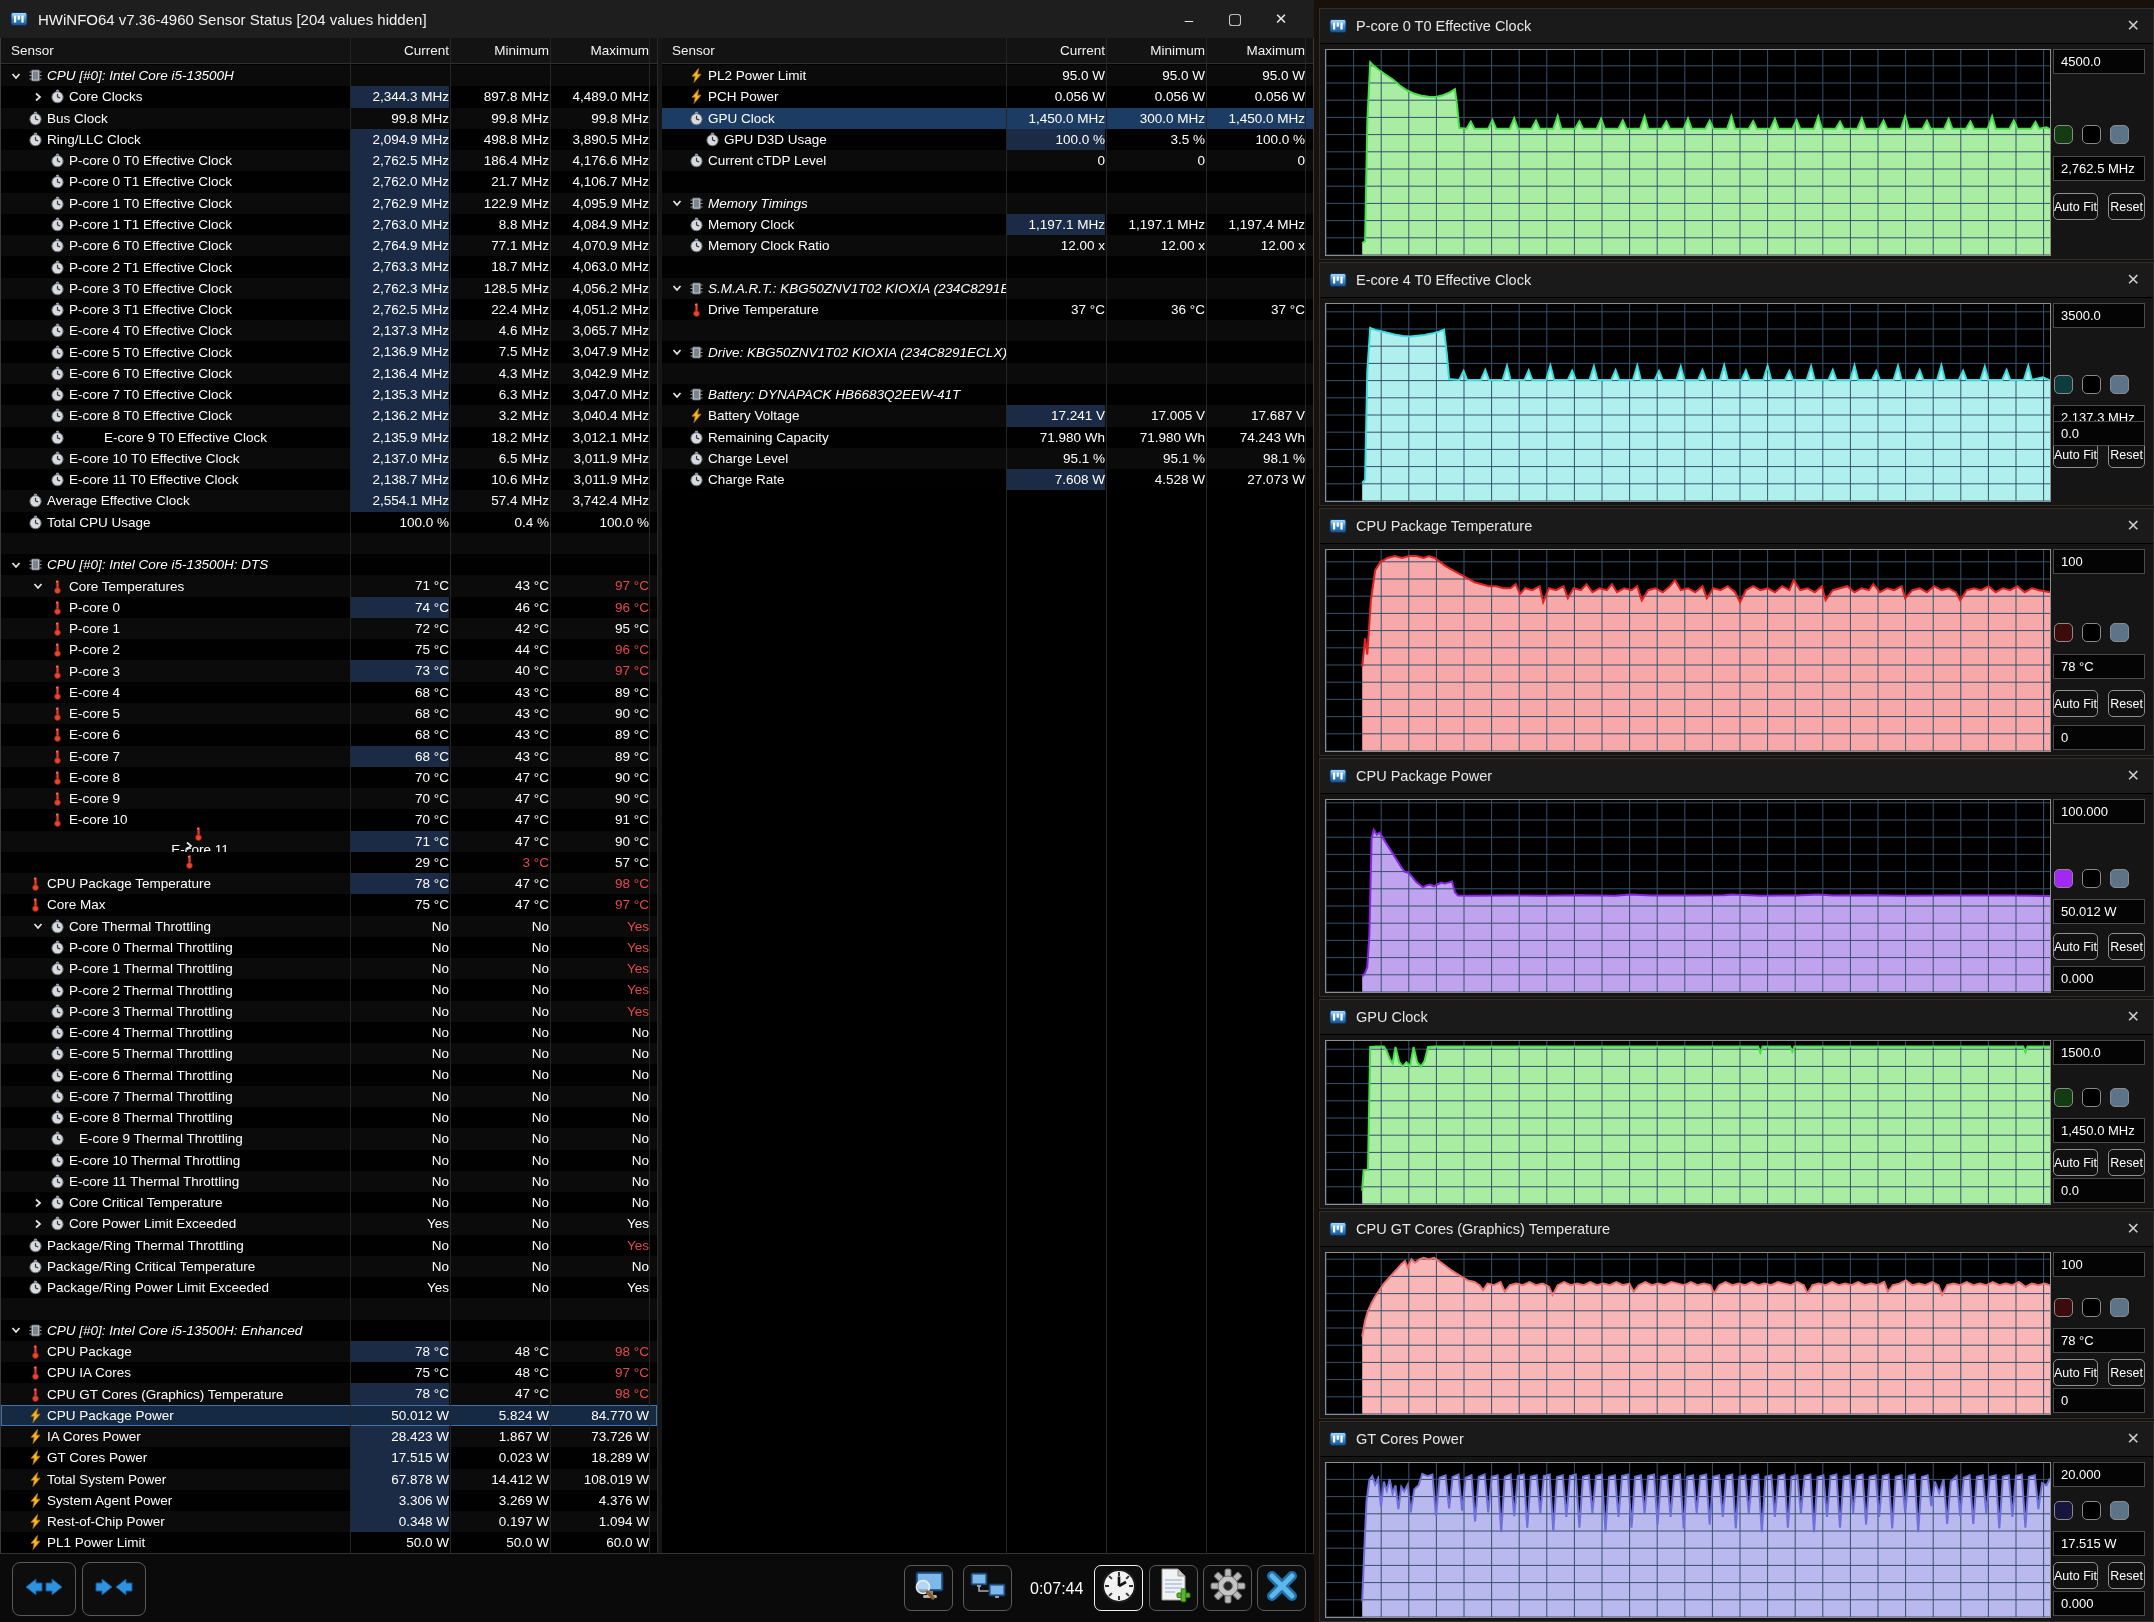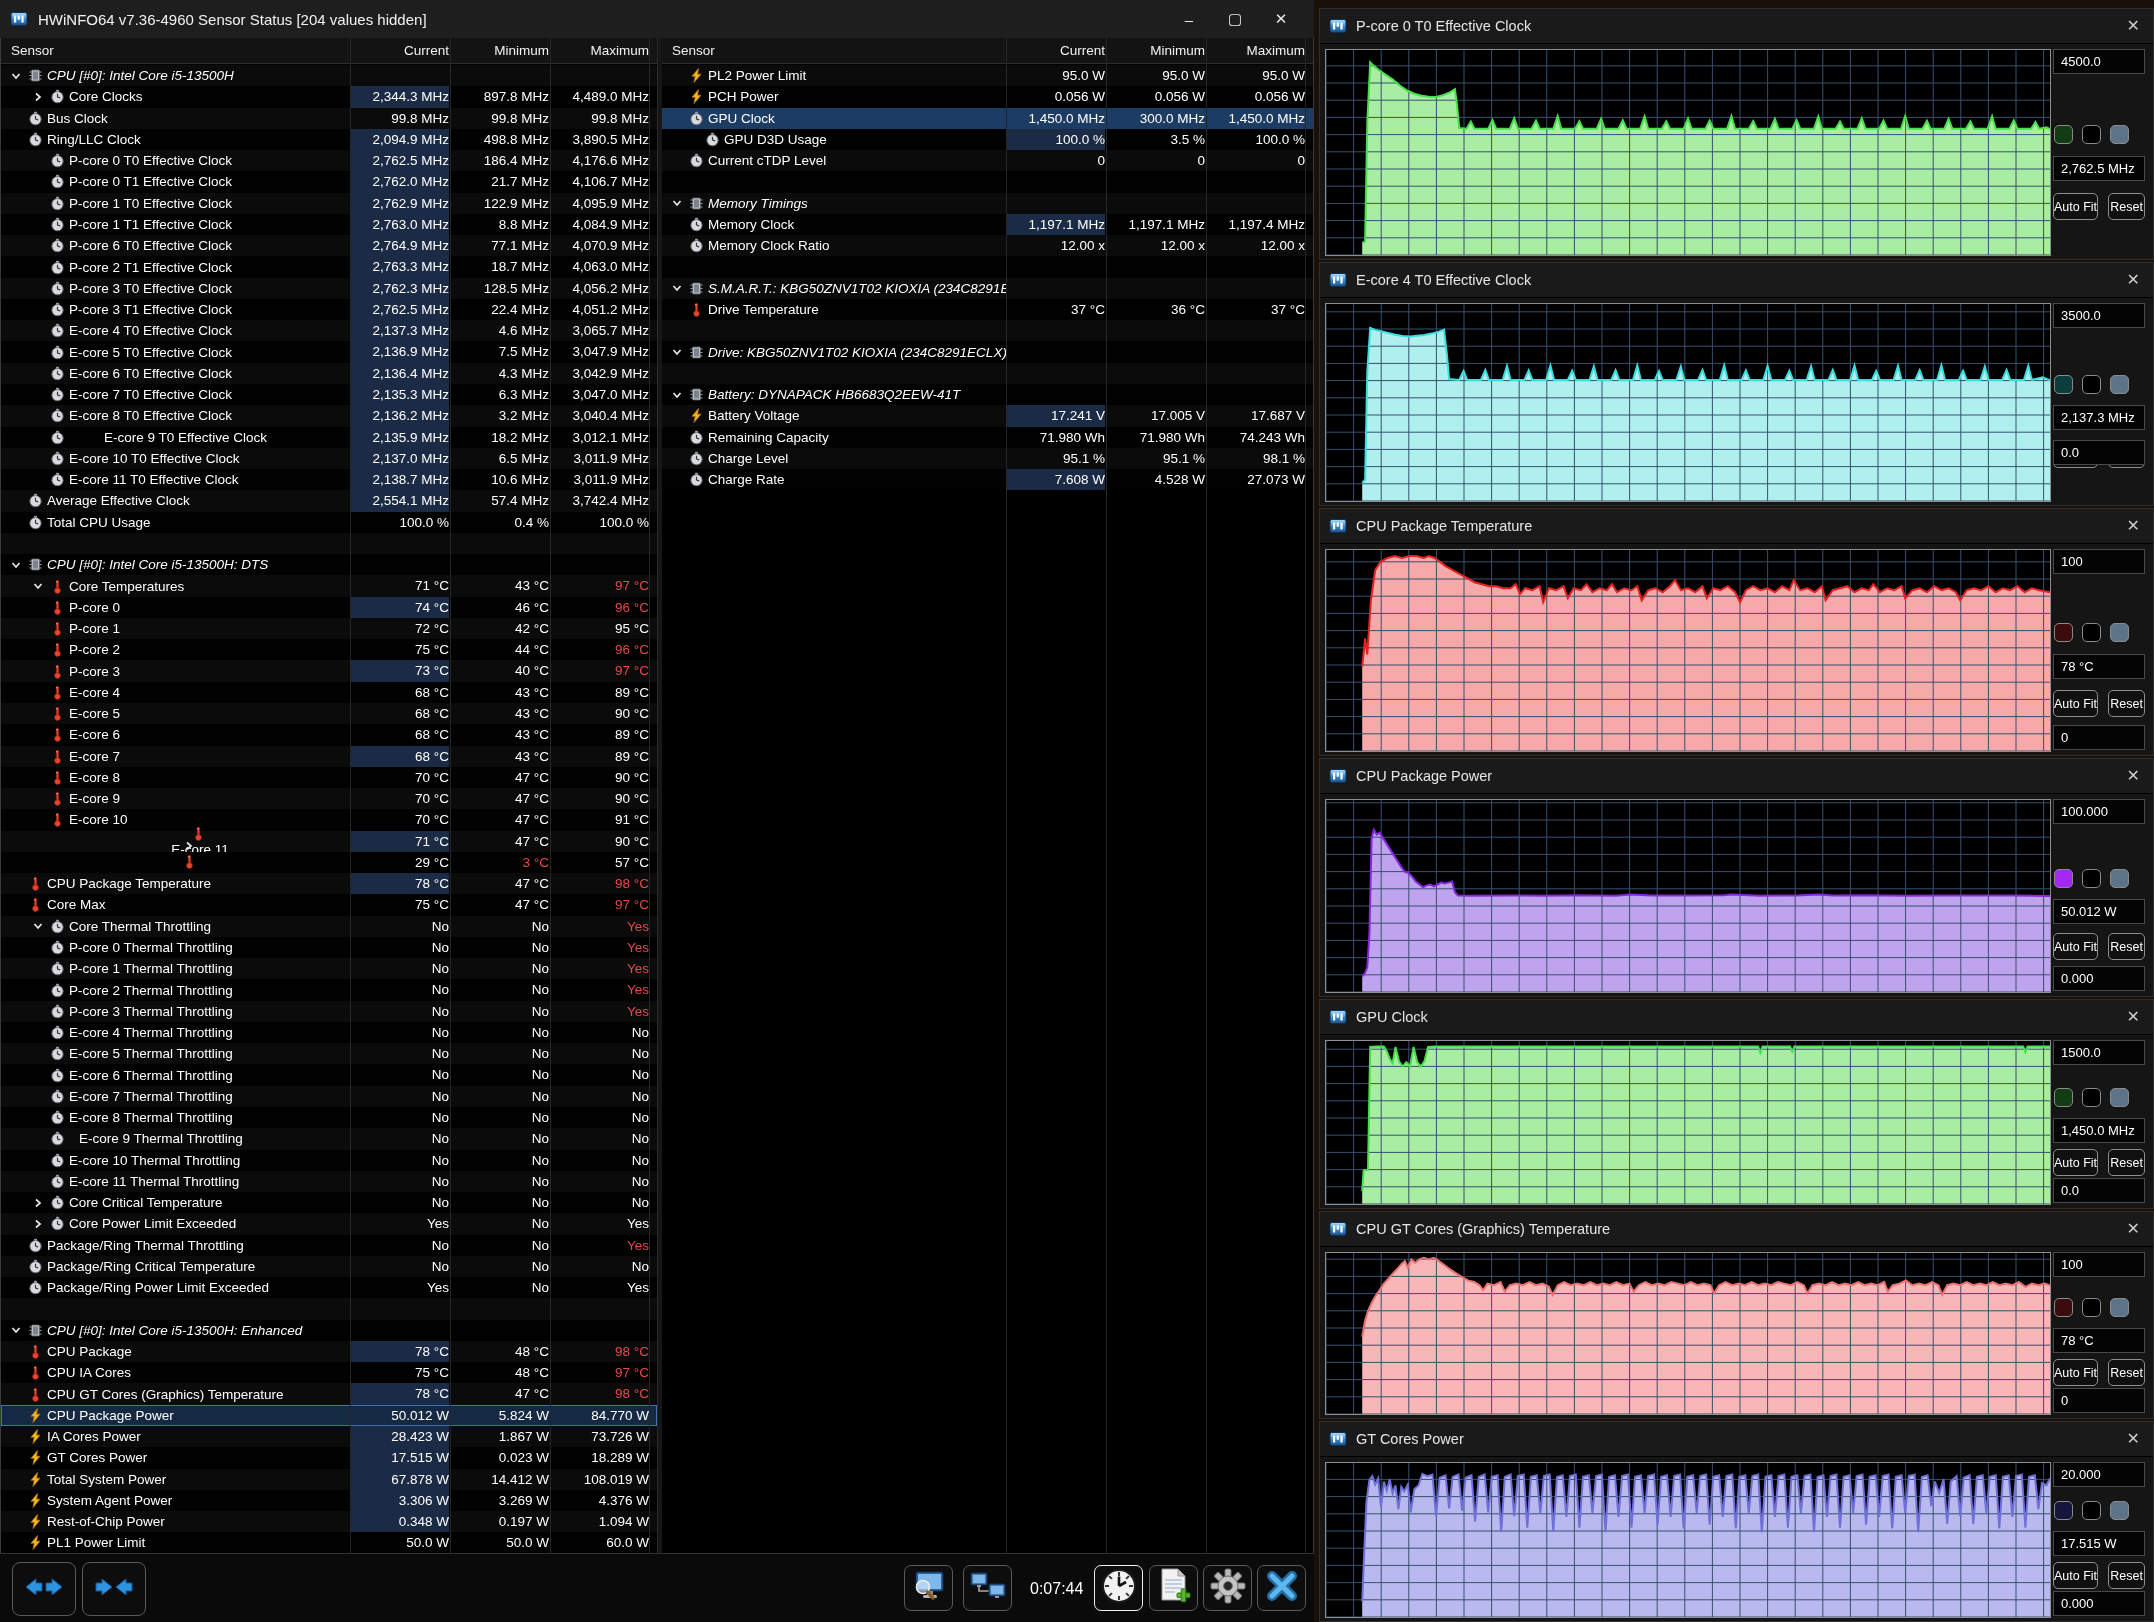--- a/index.html
+++ b/index.html
@@ -1782,7 +1782,7 @@
           <polyline points="36.2,179.0 39.1,175.6 41.3,67.5 44.2,23.9 49.2,25.9 55.0,27.3 62.3,29.0 69.5,30.7 76.7,32.1 84.0,32.6 91.2,31.8 98.5,31.0 105.7,29.6 112.9,27.6 118.0,25.6 120.9,50.7 123.1,75.1 133.2,75.9 137.6,67.0 141.2,75.9 154.9,75.9 159.3,65.9 162.9,75.9 176.7,75.9 181.0,61.9 184.6,75.9 198.4,75.9 202.7,66.4 206.3,75.9 220.1,75.9 224.4,61.4 228.1,75.9 241.8,75.9 246.2,66.7 249.8,75.9 263.5,75.9 267.9,62.2 271.5,75.9 285.3,75.9 289.6,66.1 293.2,75.9 307.0,75.9 311.3,61.6 314.9,75.9 328.7,75.9 333.0,67.0 336.7,75.9 350.4,75.9 354.8,62.5 358.4,75.9 372.1,75.9 376.5,65.9 380.1,75.9 393.9,75.9 398.2,61.4 401.8,75.9 415.6,75.9 419.9,66.4 423.5,75.9 437.3,75.9 441.6,61.9 445.3,75.9 459.0,75.9 463.4,66.7 467.0,75.9 480.7,75.9 485.1,62.2 488.7,75.9 502.5,75.9 506.8,65.9 510.4,75.9 524.2,75.9 528.5,61.6 532.1,75.9 545.9,75.9 550.2,67.0 553.9,75.9 567.6,75.9 572.0,61.9 575.6,75.9 589.3,75.9 593.7,66.1 597.3,75.9 611.1,75.9 615.4,61.4 619.0,75.9 632.8,75.9 637.1,66.7 640.7,75.9 654.5,75.9 658.8,62.5 662.5,75.9 676.2,75.9 680.6,65.9 684.2,75.9 697.9,75.9 702.3,61.9 705.9,75.9 716.8,73.2 724.0,76.3" fill="none" stroke="#3adede" stroke-width="2"></polyline>
         </svg>
       </div>
-      <div class="gside" style="height: 162px;">
+      <div class="gside" style="height: 143px;">
         <div class="gbox gtop">3500.0</div>
         <div class="gsw" style="top:72px">
           <span class="sw" style="background:#0c3c3c"></span>

